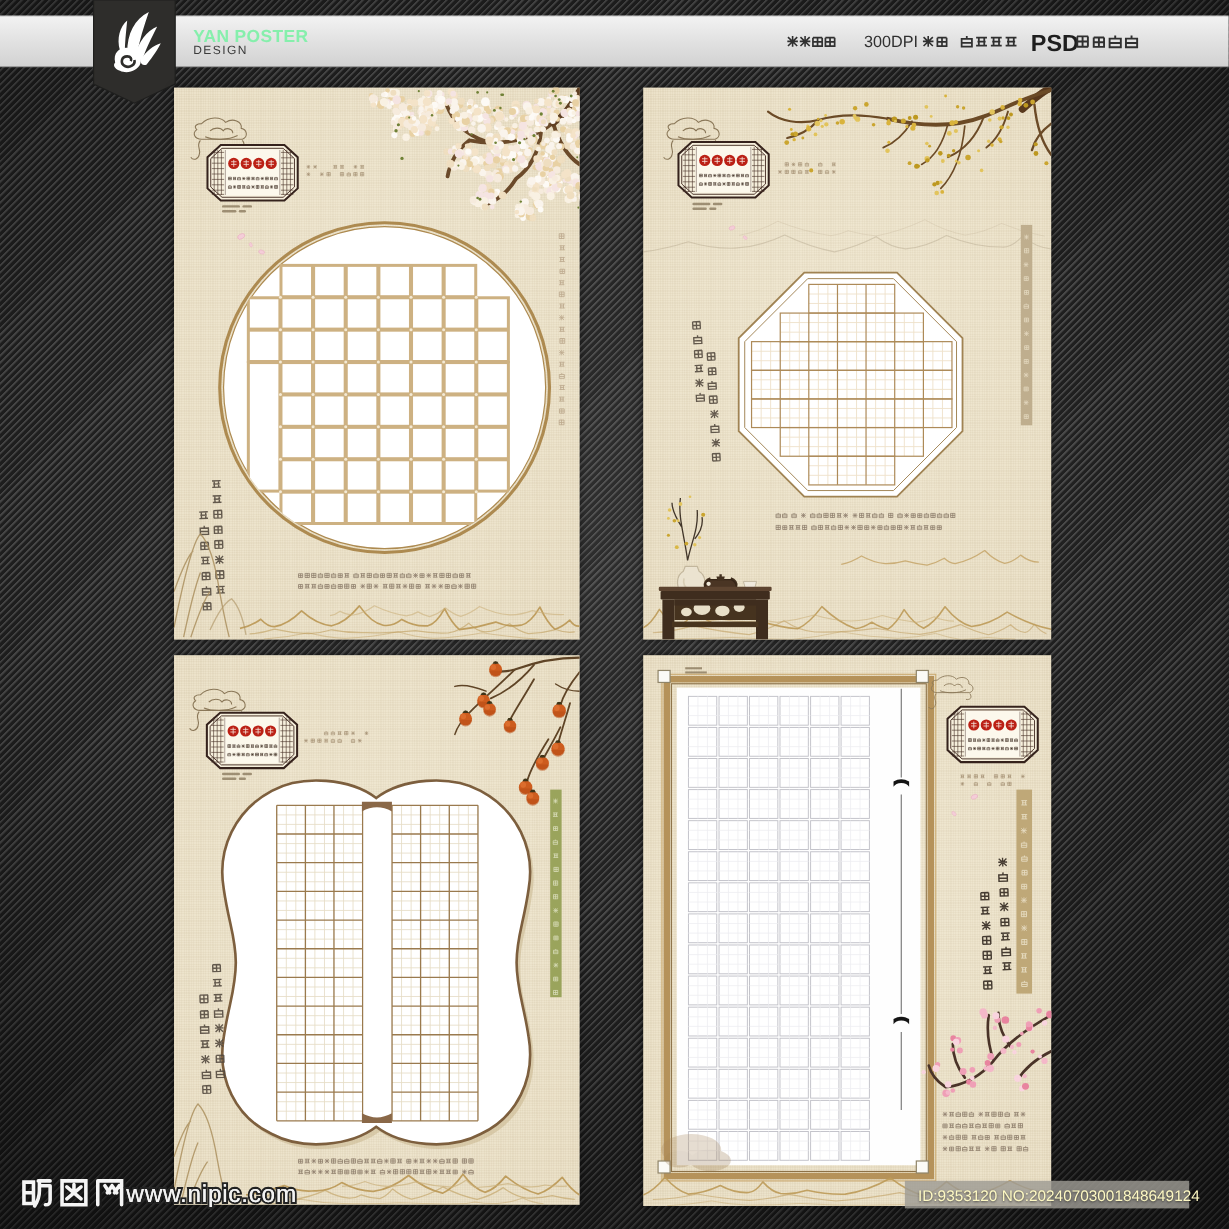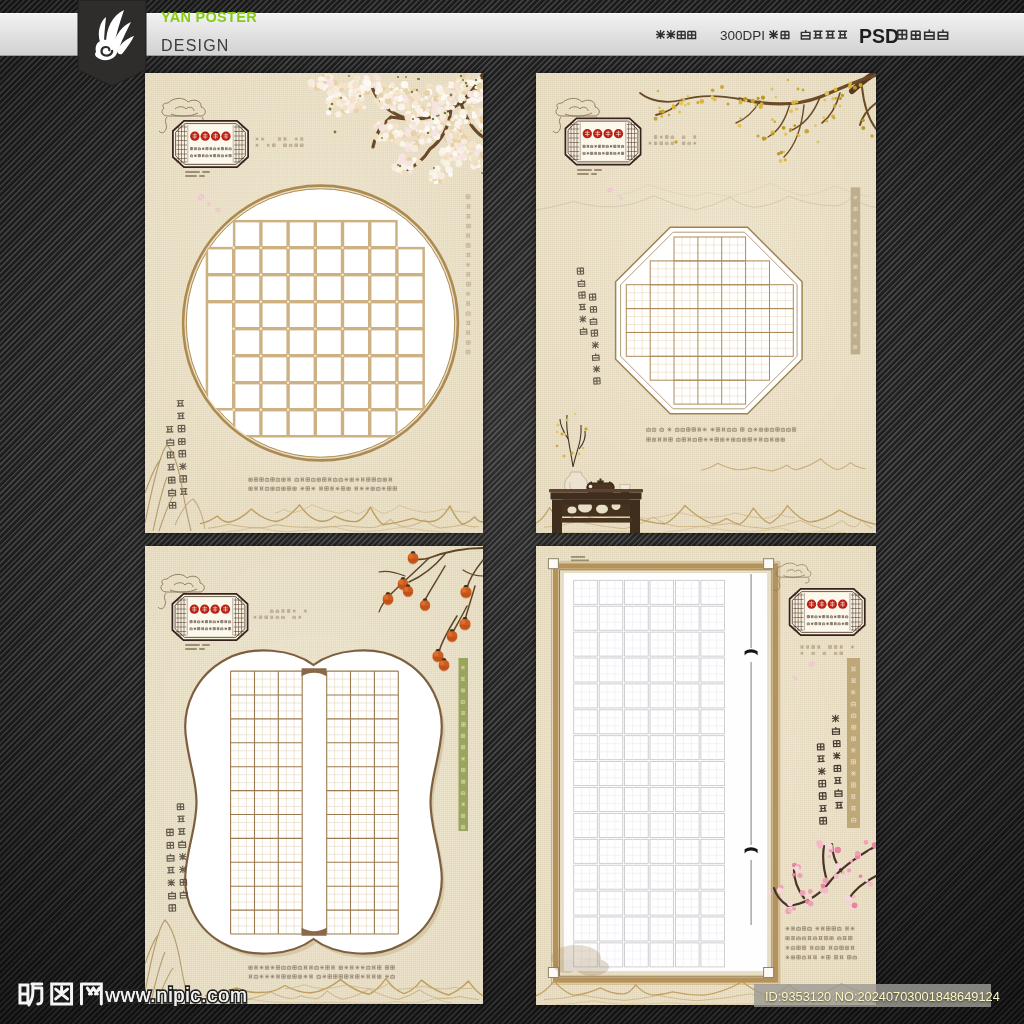--- a/index.html
+++ b/index.html
@@ -63,7 +63,7 @@
 </g>
   </svg>
 
-<div class="abs" style="left:161px;top:9px;font-size:14.5px;font-weight:bold;color:#84cc16;letter-spacing:.3px">YAN POSTER</div>
+<div class="abs" style="left:161px;top:23px;font-size:14.5px;font-weight:bold;color:#86efac;letter-spacing:.3px">YAN POSTER</div>
 <div class="abs" style="left:161px;top:37px;font-size:16px;color:#3b3b3b;letter-spacing:1.2px">DESIGN</div>
 
 <svg class="abs" style="left:650px;top:24px" width="374" height="26" viewBox="0 0 374 26">

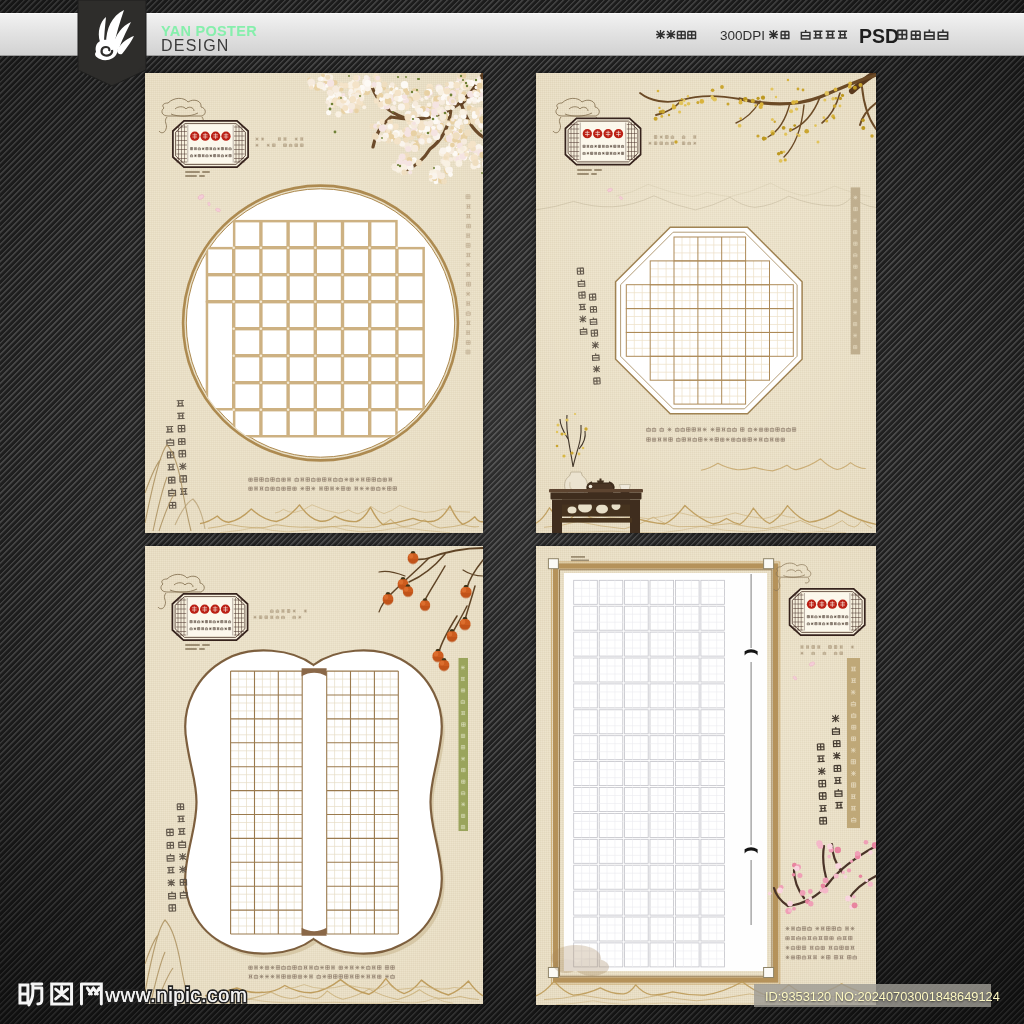--- a/index.html
+++ b/index.html
@@ -64,7 +64,7 @@
   </svg>
 
 <div class="abs" style="left:161px;top:23px;font-size:14.5px;font-weight:bold;color:#86efac;letter-spacing:.3px">YAN POSTER</div>
-<div class="abs" style="left:161px;top:37px;font-size:16px;color:#3b3b3b;letter-spacing:1.2px">DESIGN</div>
+<div class="abs" style="left:161px;top:37px;font-size:10px;color:#3b3b3b;letter-spacing:1.2px">DESIGN</div>
 
 <svg class="abs" style="left:650px;top:24px" width="374" height="26" viewBox="0 0 374 26">
     <g color="#303030" opacity="1.0">

